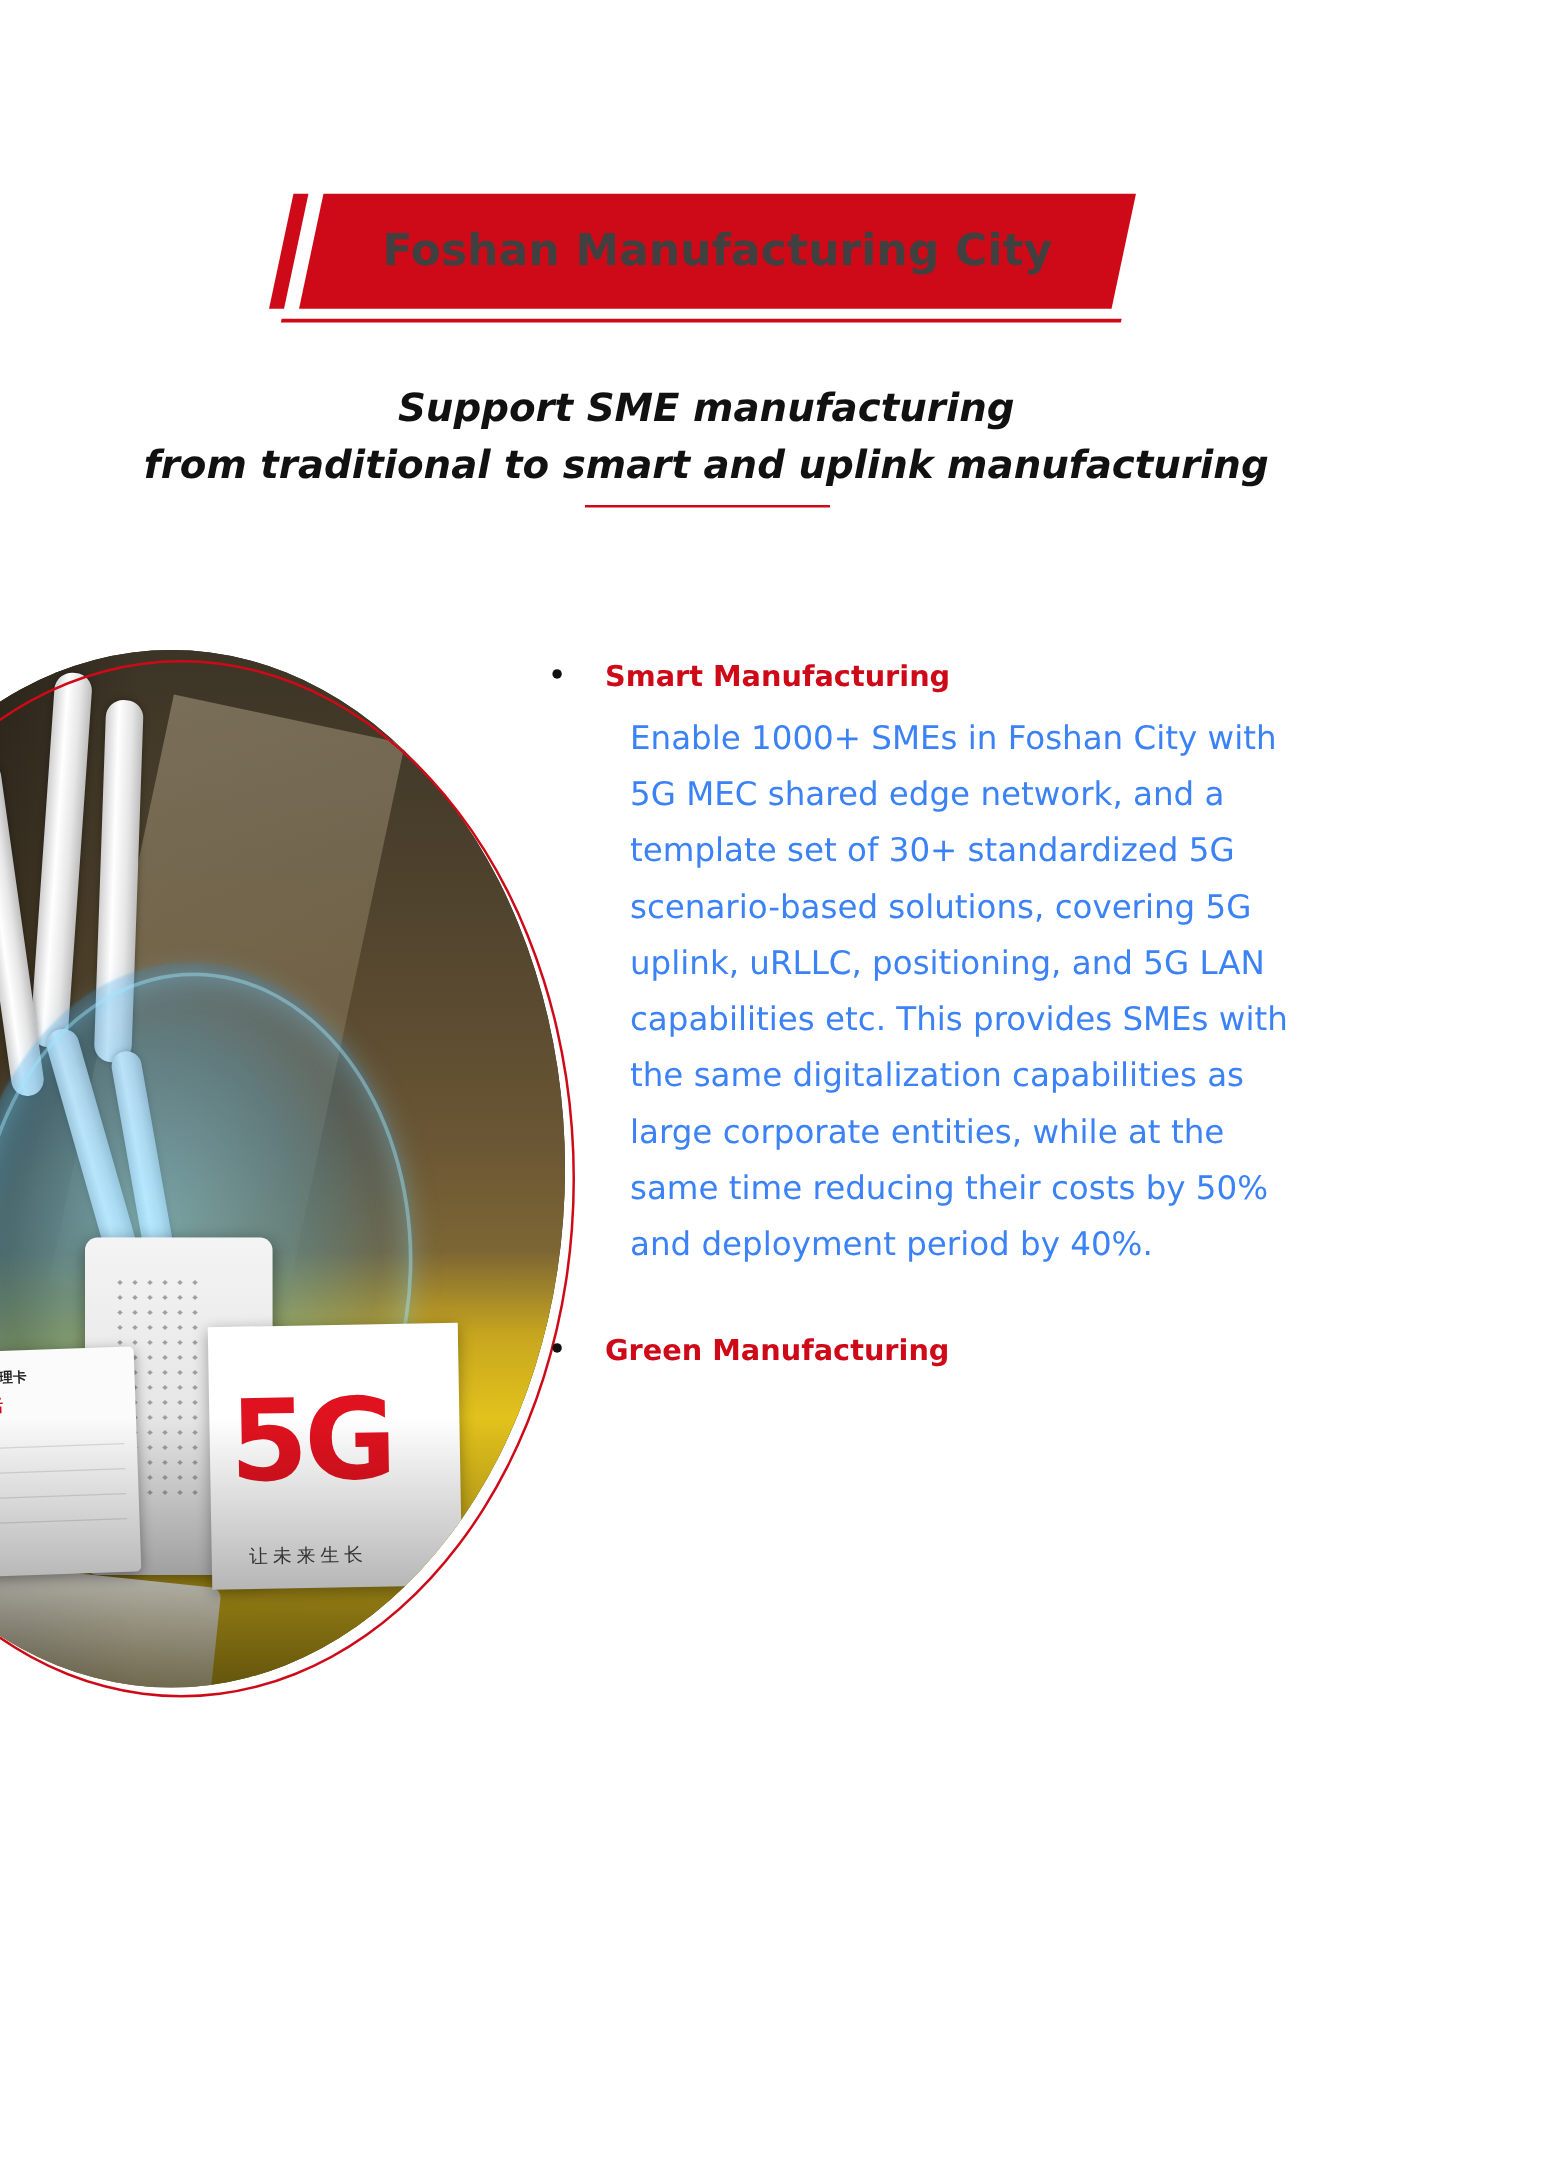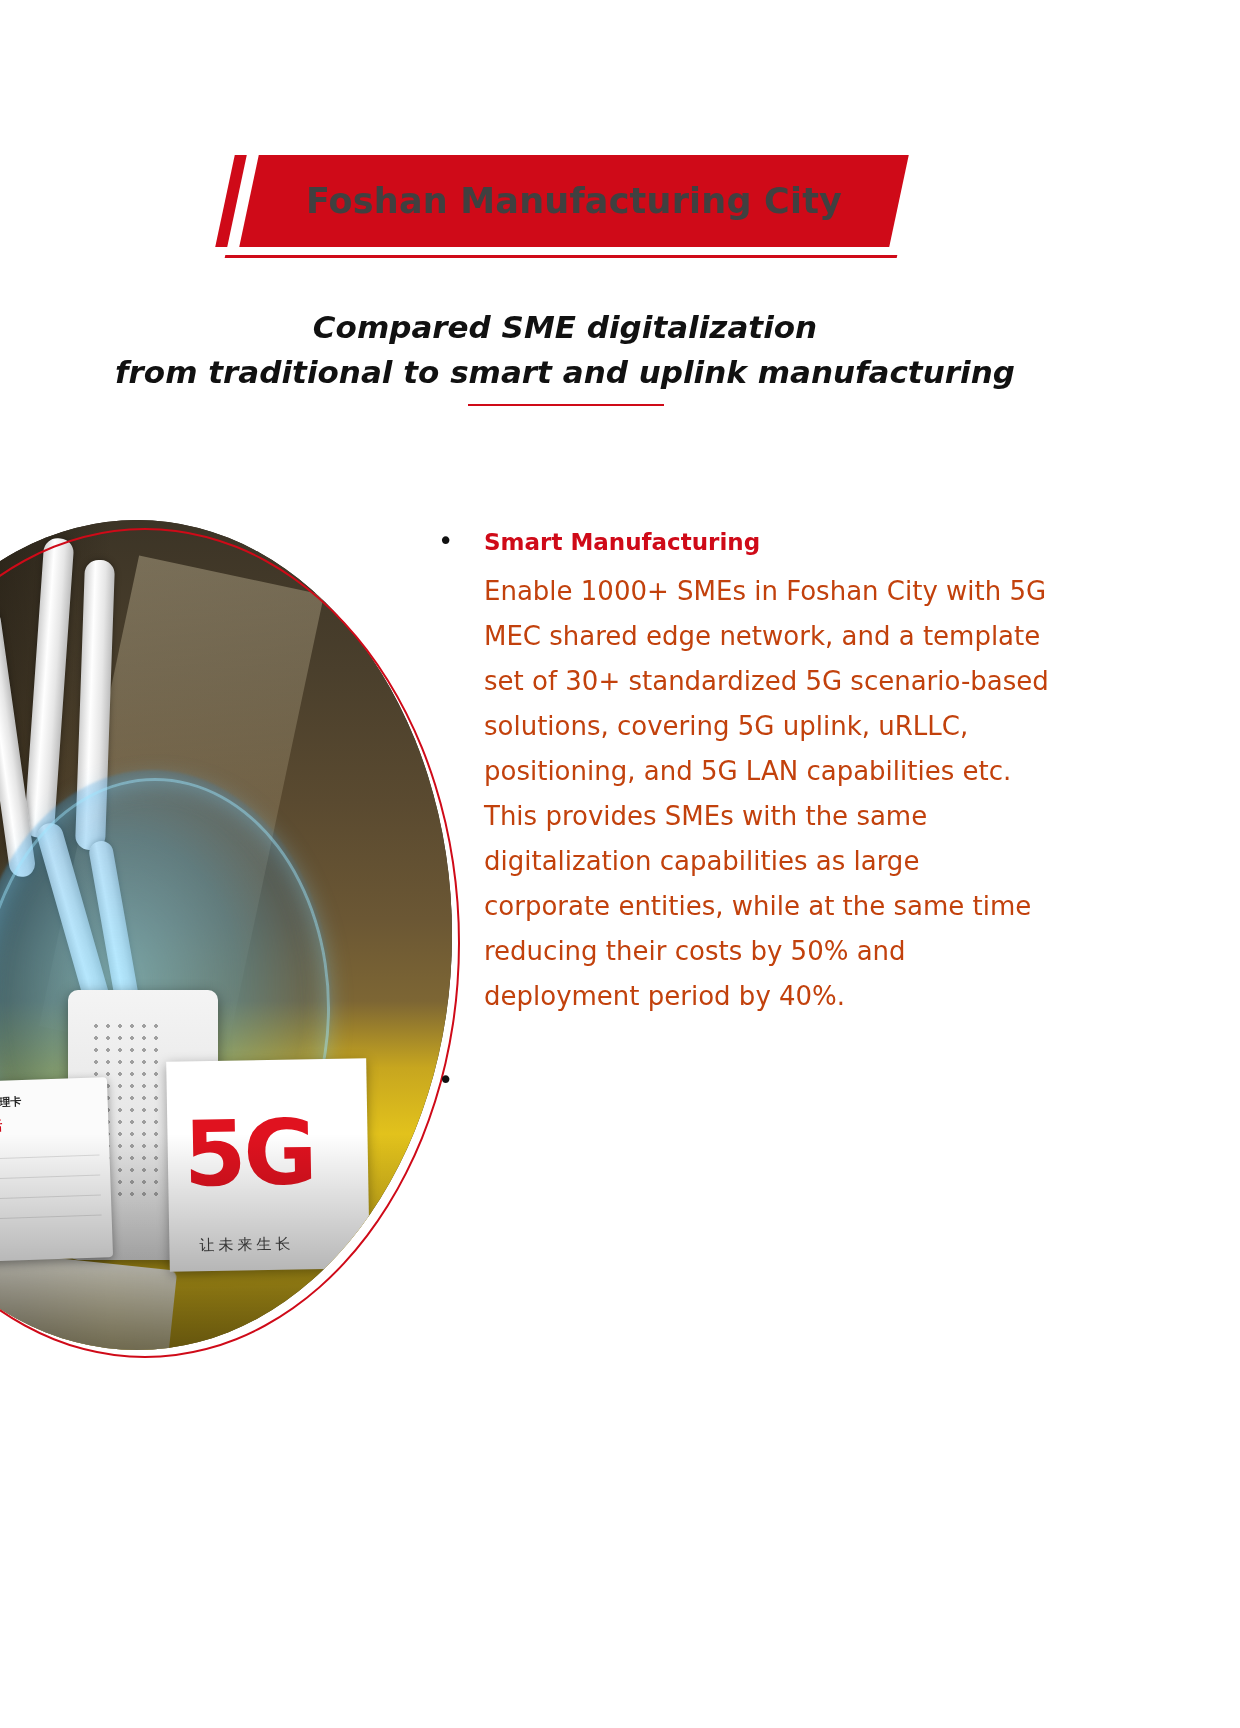--- a/index.html
+++ b/index.html
@@ -290,7 +290,7 @@
 </div>
 
 <div class="subtitle">
-  <div>Compared SME digitalization</div>
+  <div>Support SME manufacturing</div>
   <div>from traditional to smart and uplink manufacturing</div>
 </div>
 <div class="subtitle-rule"></div>

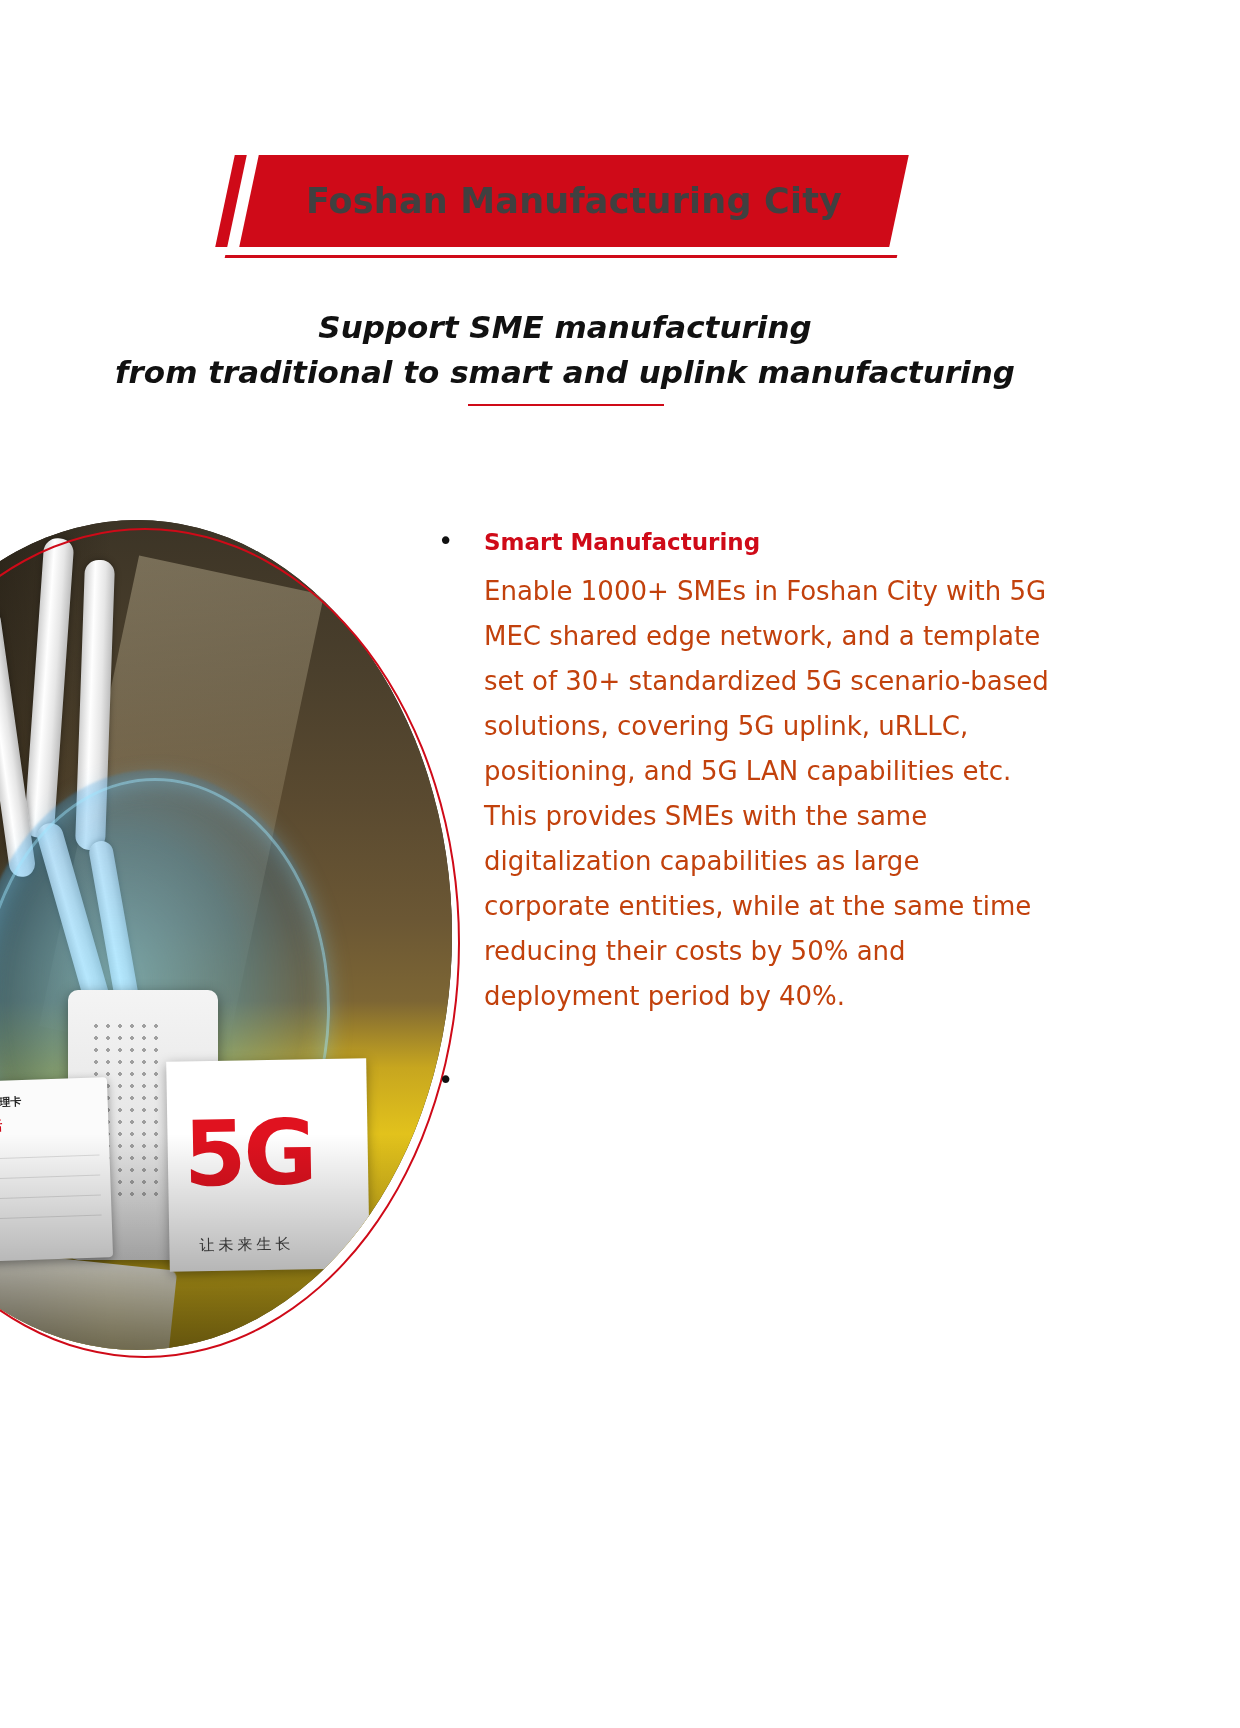--- a/index.html
+++ b/index.html
@@ -272,11 +272,11 @@
     font-weight: bold;
   }
   .sec-body {
-    margin-left: 52px;
+    margin-left: 72px;
     margin-top: 14px;
     font-size: 26px;
     line-height: 1.73;
-    color: #c2410c;
+    color: #3b82f6;
   }
 </style>
 </head>

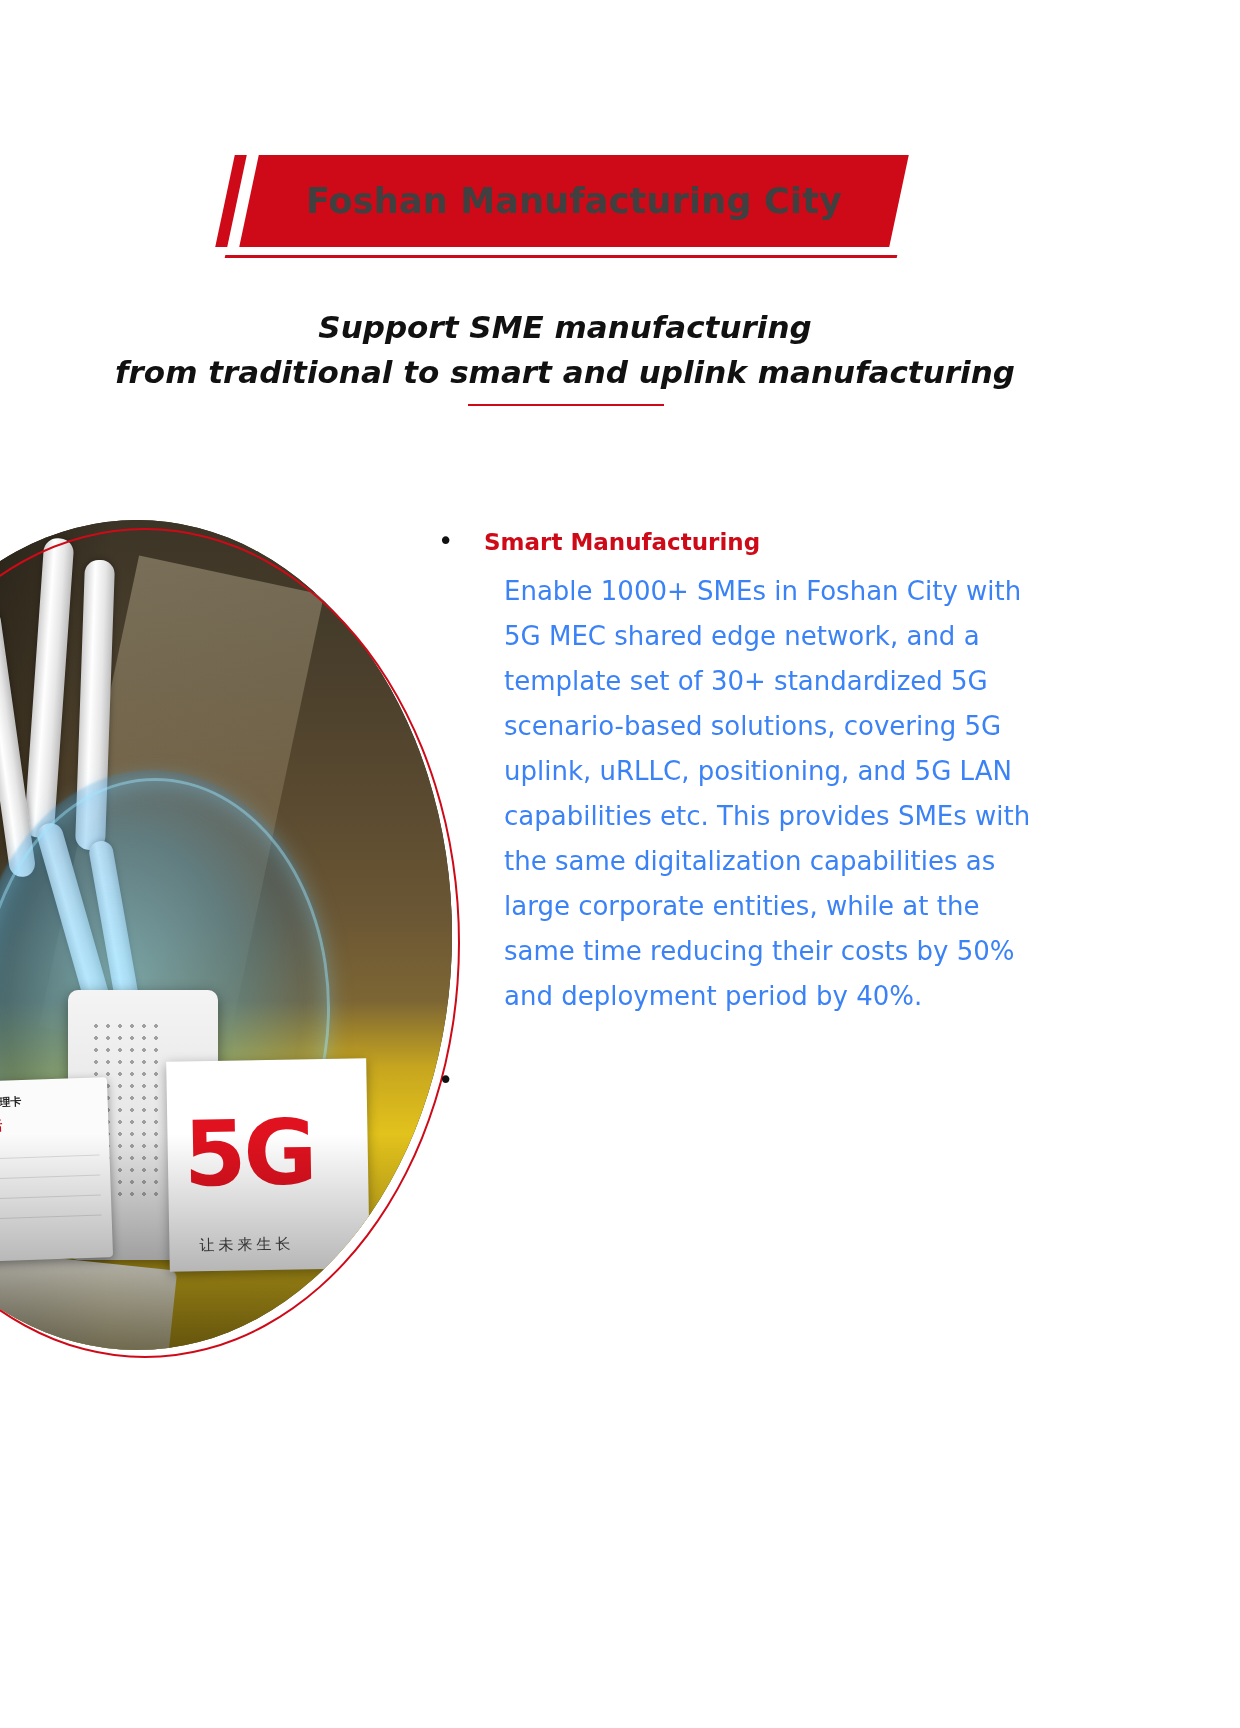--- a/index.html
+++ b/index.html
@@ -346,6 +346,7 @@
   <div class="section">
     <div class="sec-head">
       <span class="bullet">•</span>
+      <span class="sec-title">Green Manufacturing</span>
     </div>
   </div>
 

